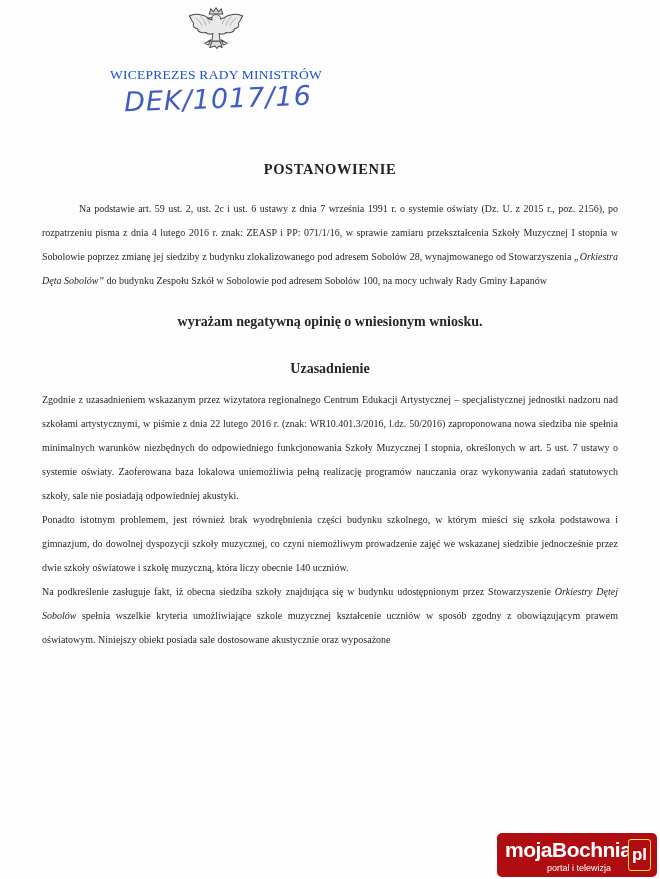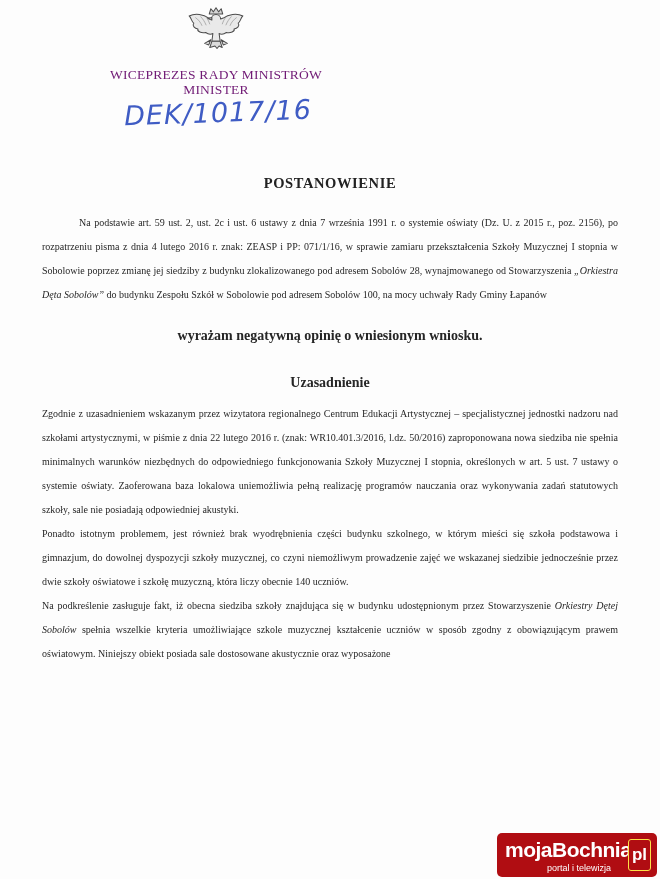--- a/index.html
+++ b/index.html
@@ -24,7 +24,7 @@
     font-size: 13.5px;
     line-height: 14.5px;
     letter-spacing: 0.25px;
-    color: #701a75;
+    color: #1d4ed8;
   }
   .lh-sig {
     margin-top: 3px;

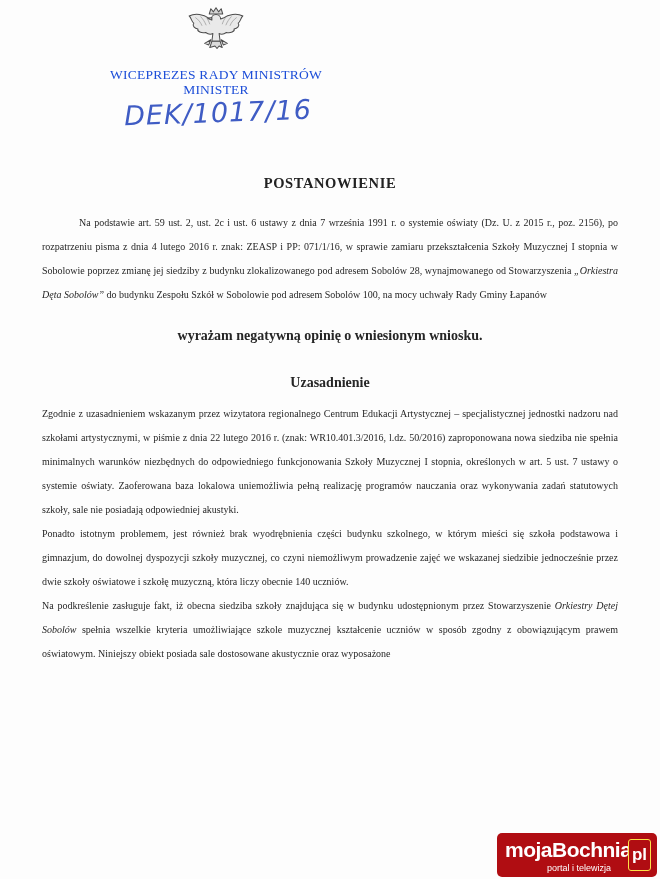--- a/index.html
+++ b/index.html
@@ -152,7 +152,6 @@
     </svg>
     <div class="lh-lines">
         <div>WICEPREZES RADY MINISTRÓW</div>
-        <div>MINISTER</div>
       </div>
   </div>
 

